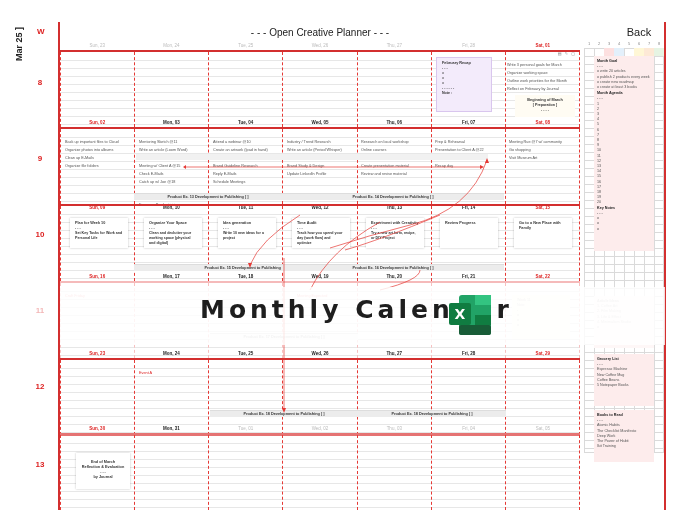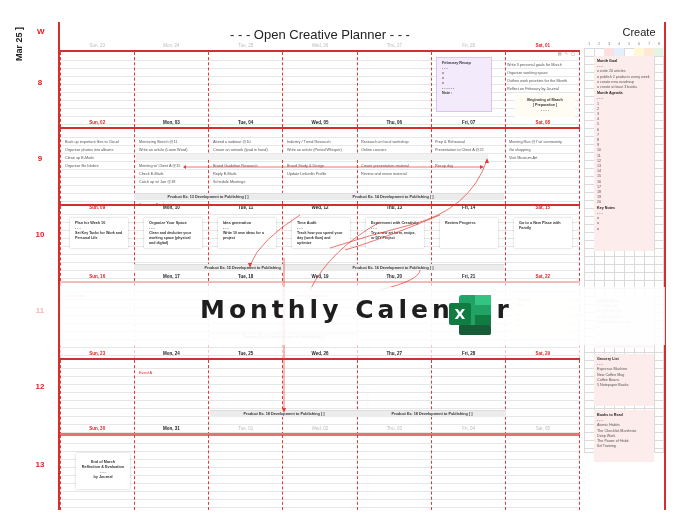--- a/index.html
+++ b/index.html
@@ -8,7 +8,7 @@
 
   .month-label { position: absolute; left: 14px; top: 22px; width: 20px; height: 44px; writing-mode: vertical-rl; transform: rotate(180deg); font-size: 9px; font-weight: bold; color: #222; text-align: center; }
   .w-label { position: absolute; left: 37px; top: 27px; font-size: 8px; font-weight: bold; color: #d22; }
-  .planner-title { position: absolute; left: 60px; top: 27px; width: 520px; text-align: center; font-size: 13px; color: #222; }
+  .planner-title { position: absolute; left: 60px; top: 27px; width: 520px; text-align: center; font-size: 10px; color: #222; }
   .notes-title { position: absolute; left: 584px; top: 26px; width: 110px; text-align: center; font-size: 11px; color: #222; }
 
   .left-rule { position: absolute; left: 58px; top: 22px; width: 2px; height: 488px; background: #d32f2f; }

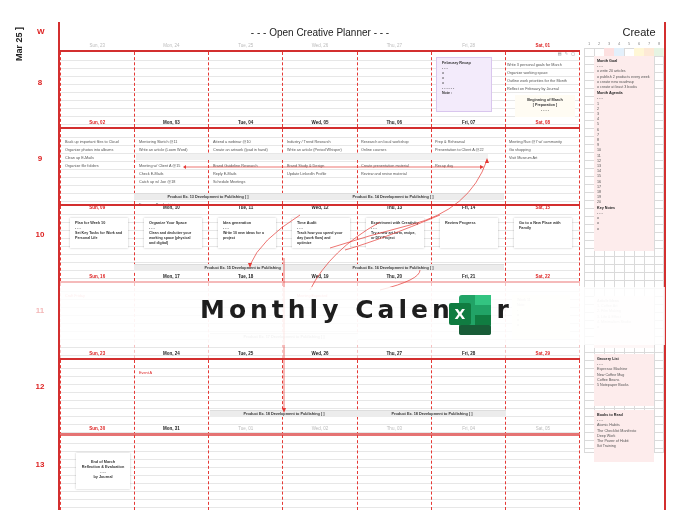--- a/index.html
+++ b/index.html
@@ -69,7 +69,7 @@
 <div class="month-label">Mar 25 ]</div>
 <div class="w-label">W</div>
 <div class="planner-title">- - - Open Creative Planner - - -</div>
-<div class="notes-title">Create</div>
+<div class="notes-title">Back</div>
 
 <div class="left-rule"></div>
 <div class="right-rule"></div>

